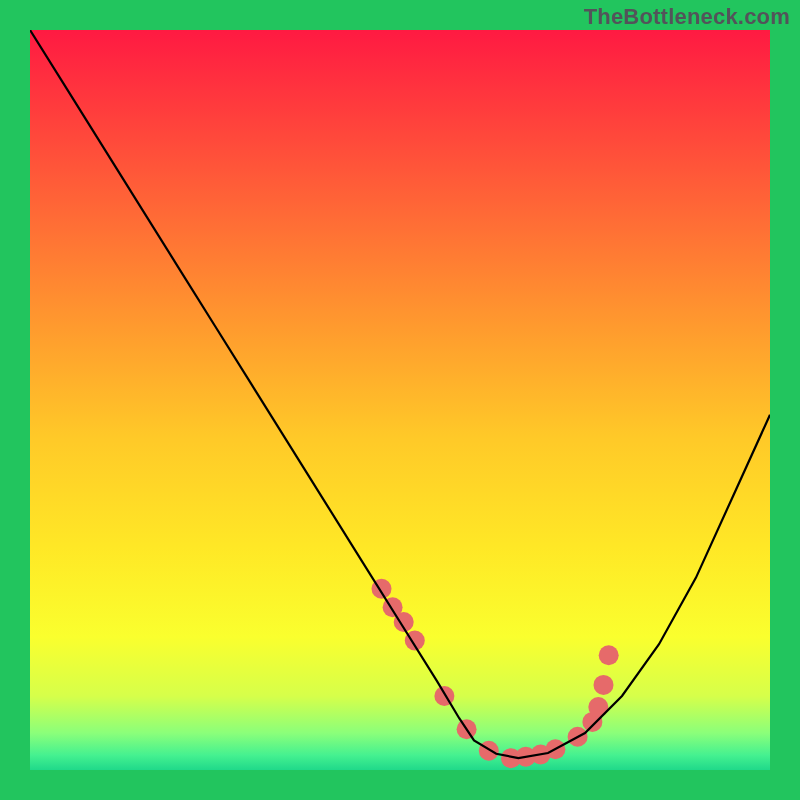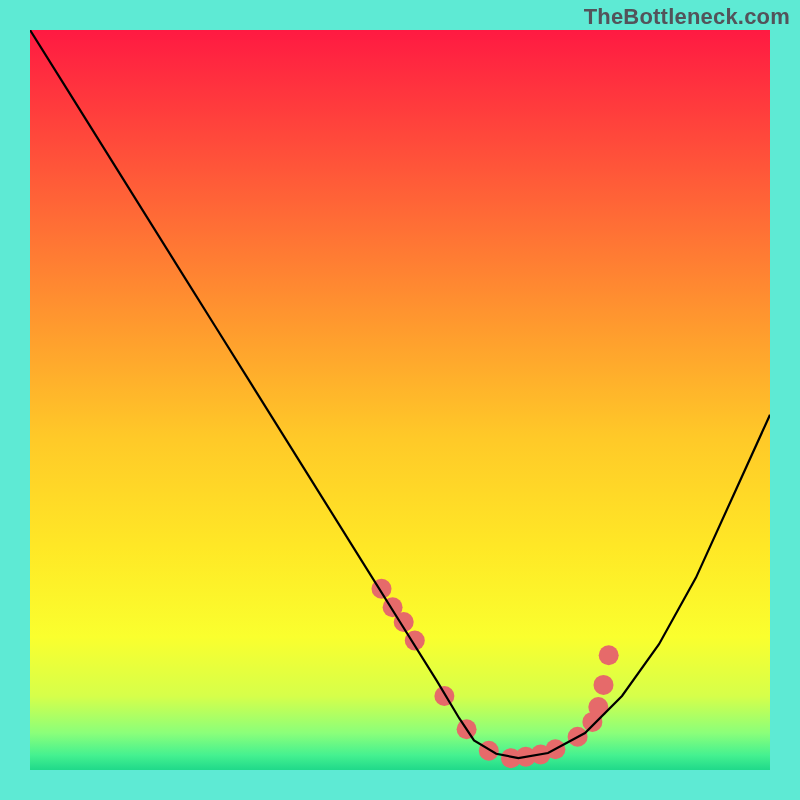--- a/index.html
+++ b/index.html
@@ -18,7 +18,7 @@
     left: 0;
     width: 800px;
     height: 800px;
-    background: #5eead4;
+    background: #22c55e;
   }
   .watermark {
     position: absolute;

